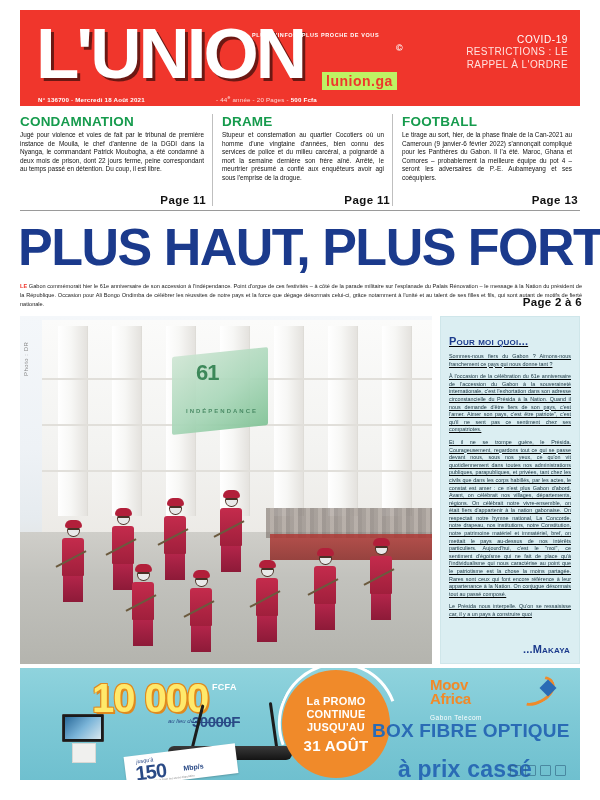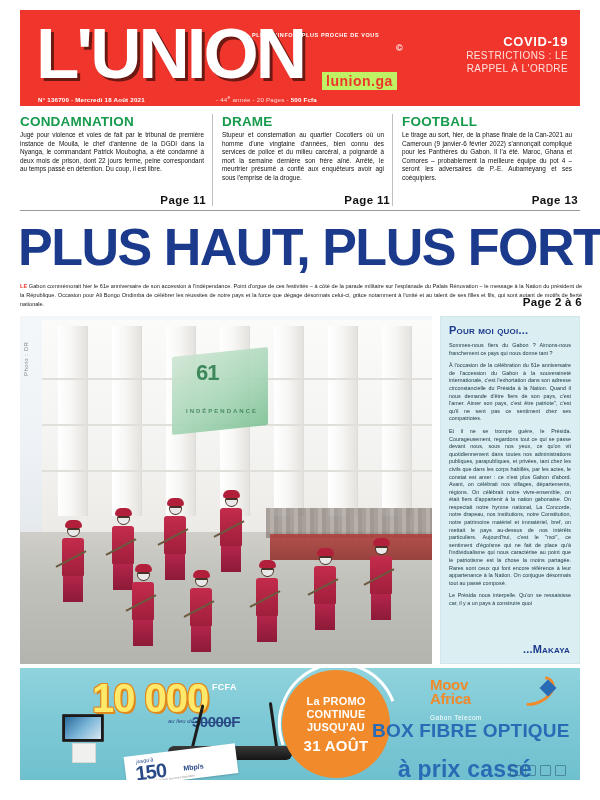--- a/index.html
+++ b/index.html
@@ -62,7 +62,7 @@
     position: absolute; right: 12px; top: 24px;
     width: 160px; text-align: right; color: #ffffff;
   }
-  .covid-title { font-size: 13px; font-weight: bold; letter-spacing: 0.6px; }
+  .covid-title { font-size: 10px; font-weight: normal; letter-spacing: 0.6px; }
   .covid-l1, .covid-l2 { font-size: 10px; letter-spacing: 0.4px; line-height: 13px; color:#ffe3e0; }
   .covid-page { font-size: 11px; font-weight: bold; margin-top: 10px; letter-spacing:0.5px; }
 

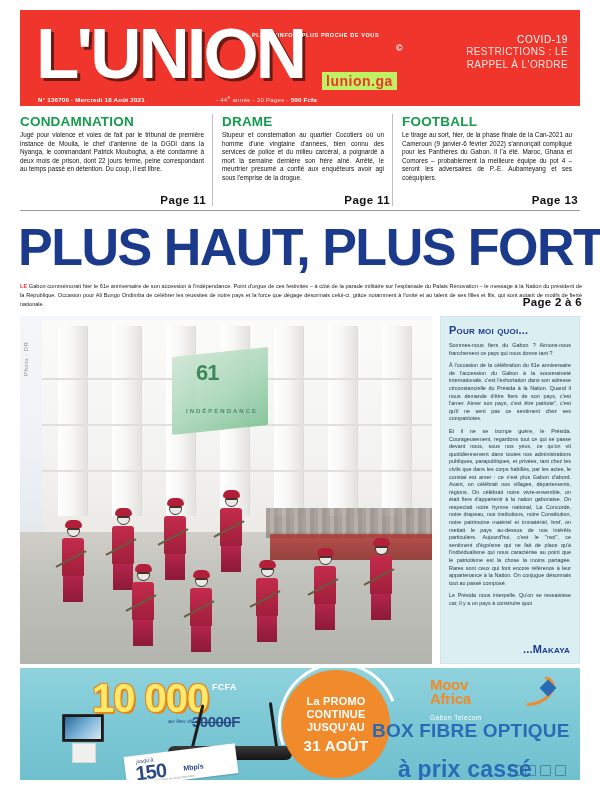--- a/index.html
+++ b/index.html
@@ -176,8 +176,9 @@
     position: absolute; left: 440px; top: 316px;
     width: 140px; height: 348px;
     background: #dbeef2;
-    padding: 7px 8px 6px 8px;
+    padding: 18px 8px 6px 8px;
     border: 1px solid #cfe6ea;
+    text-decoration: underline;
   }
   .op-title {
     font-size: 11px; font-weight: bold; color: #1b3a8c;

